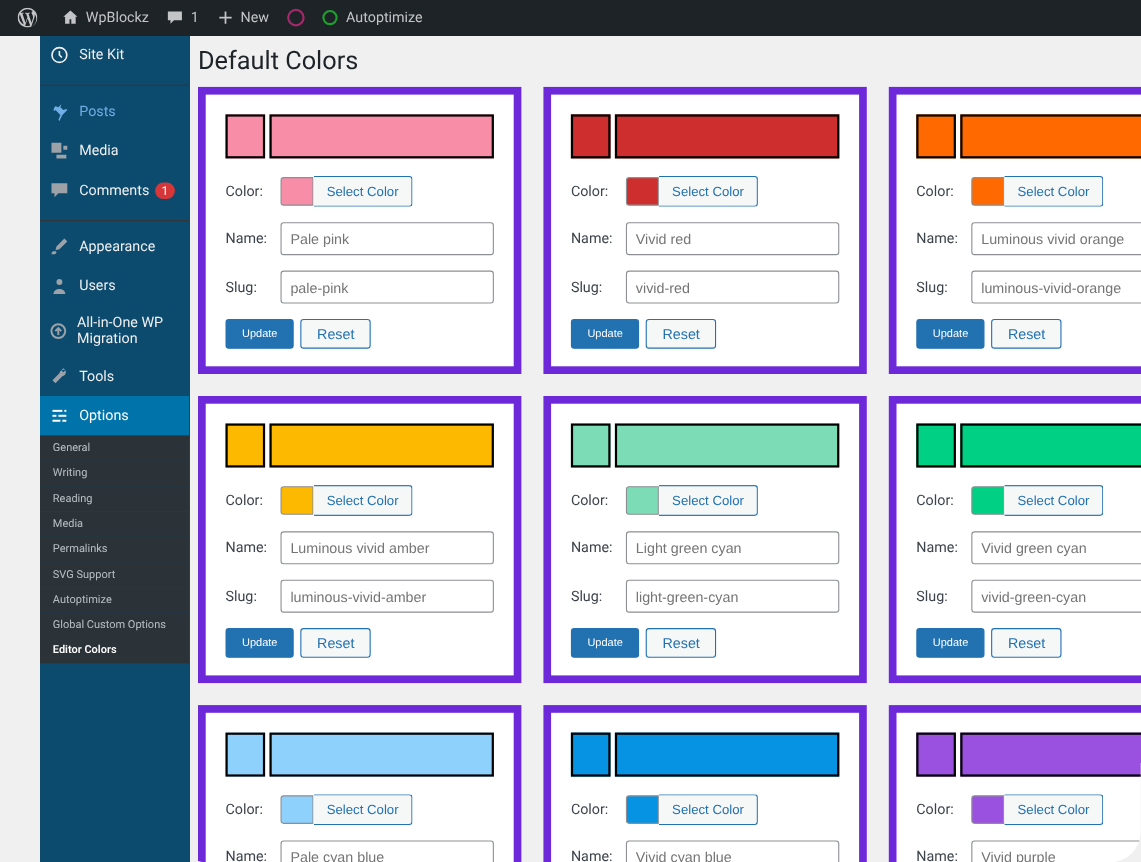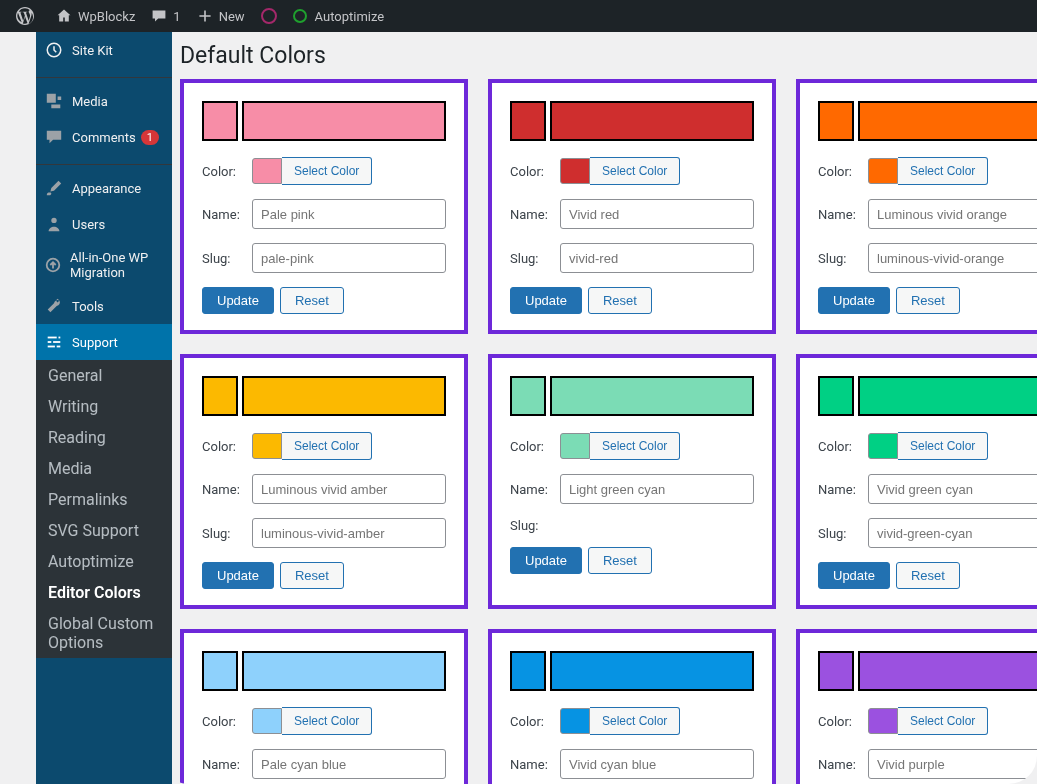--- a/index.html
+++ b/index.html
@@ -102,6 +102,14 @@
       <span>Site Kit</span>
     </li>
     <li class="separator"></li>
+    <li class="menu-top highlight">
+      <span class="menu-icon">
+          <svg width="18" height="18" viewBox="0 0 20 20" fill="#72aee6">
+            <path d="M11 2l1 1-1 3 3 3 3-1 1 1-5 5-3 6-1-1 2-5-5-5-1 1-1-1 1-3 1-1 3 1 3-3-1-1z"></path>
+          </svg>
+        </span>
+      <span>Posts</span>
+    </li>
     <li class="menu-top">
       <span class="menu-icon">
           <svg width="18" height="18" viewBox="0 0 20 20" fill="#9ca2a7">

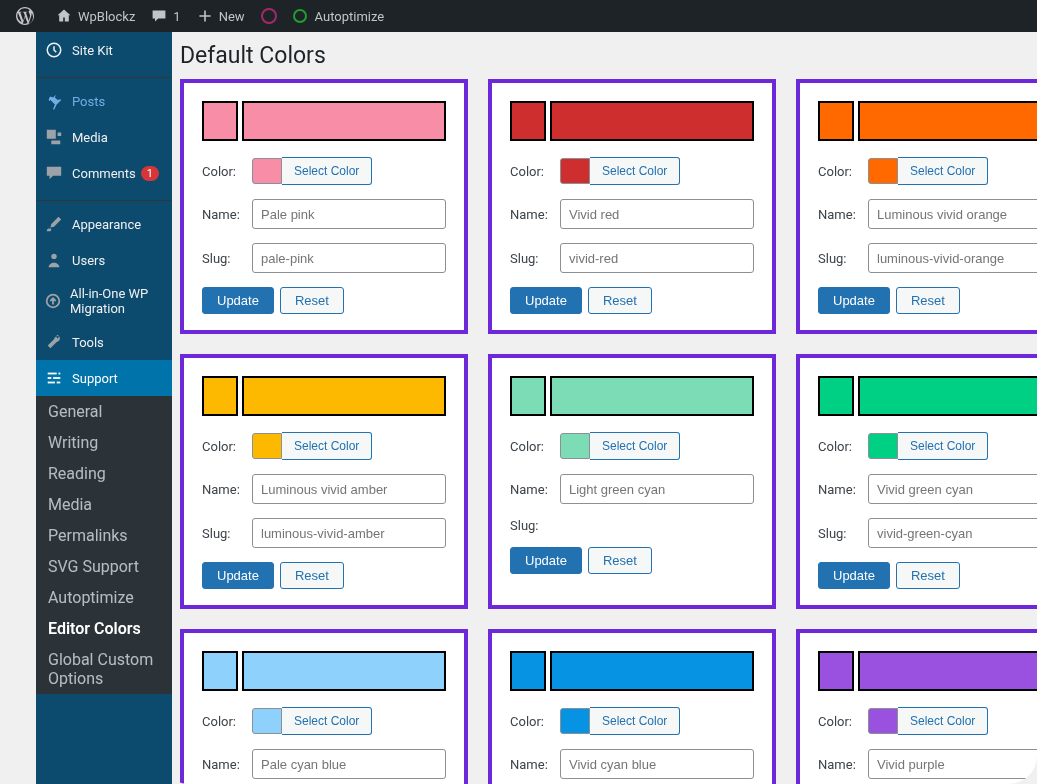--- a/index.html
+++ b/index.html
@@ -30,7 +30,7 @@
 .page-desc { font-size: 13px; margin-bottom: 20px; color: #3c434a; }
 
 .color-grid { display: grid; grid-template-columns: repeat(3, 1fr); gap: 20px; }
-.color-card { background: #fff; border: 4px solid #6d28d9; padding: 18px 18px 16px; }
+.color-card { background: #fff; border: 7px solid #6d28d9; padding: 18px 18px 16px; }
 .swatch-row { display: flex; gap: 4px; margin-bottom: 16px; }
 .swatch-sm { width: 36px; height: 40px; border: 2px solid #000; }
 .swatch-lg { flex: 1; height: 40px; border: 2px solid #000; }

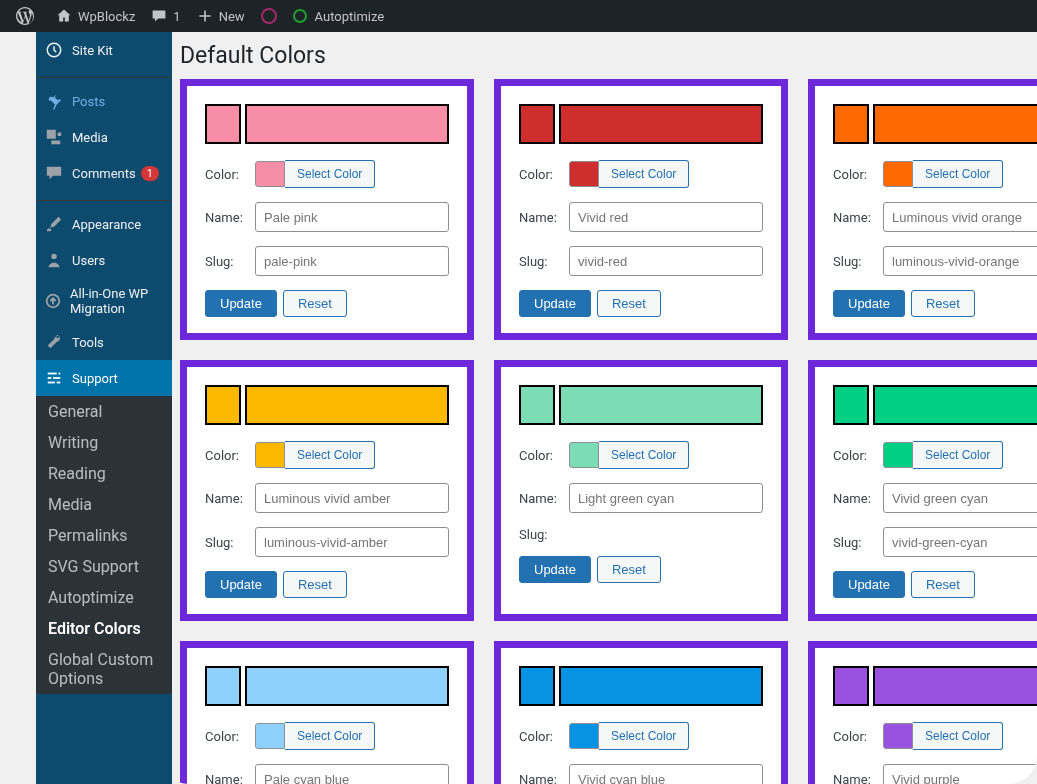--- a/index.html
+++ b/index.html
@@ -41,7 +41,7 @@
 .select-color-btn { border: 1px solid #2271b1; background: #f6f7f7; color: #2271b1; padding: 4px 12px; font-size: 12px; border-radius: 0 3px 3px 0; cursor: pointer; border-left: none; height: 28px; }
 .text-input { flex: 1; border: 1px solid #8c8f94; border-radius: 3px; padding: 4px 8px; font-size: 13px; color: #8c8f94; background: #fff; height: 30px; }
 .button-row { display: flex; gap: 6px; margin-top: 6px; }
-.btn-primary { background: #2271b1; color: #fff; border: 1px solid #2271b1; padding: 5px 14px; font-size: 13px; border-radius: 3px; cursor: pointer; }
+.btn-primary { background: #2271b1; color: #fff; border: 1px solid #2271b1; padding: 5px 14px; font-size: 10px; border-radius: 3px; cursor: pointer; }
 .btn-secondary { background: #f6f7f7; color: #2271b1; border: 1px solid #2271b1; padding: 5px 14px; font-size: 13px; border-radius: 3px; cursor: pointer; }
 svg { display: block; }
 </style>

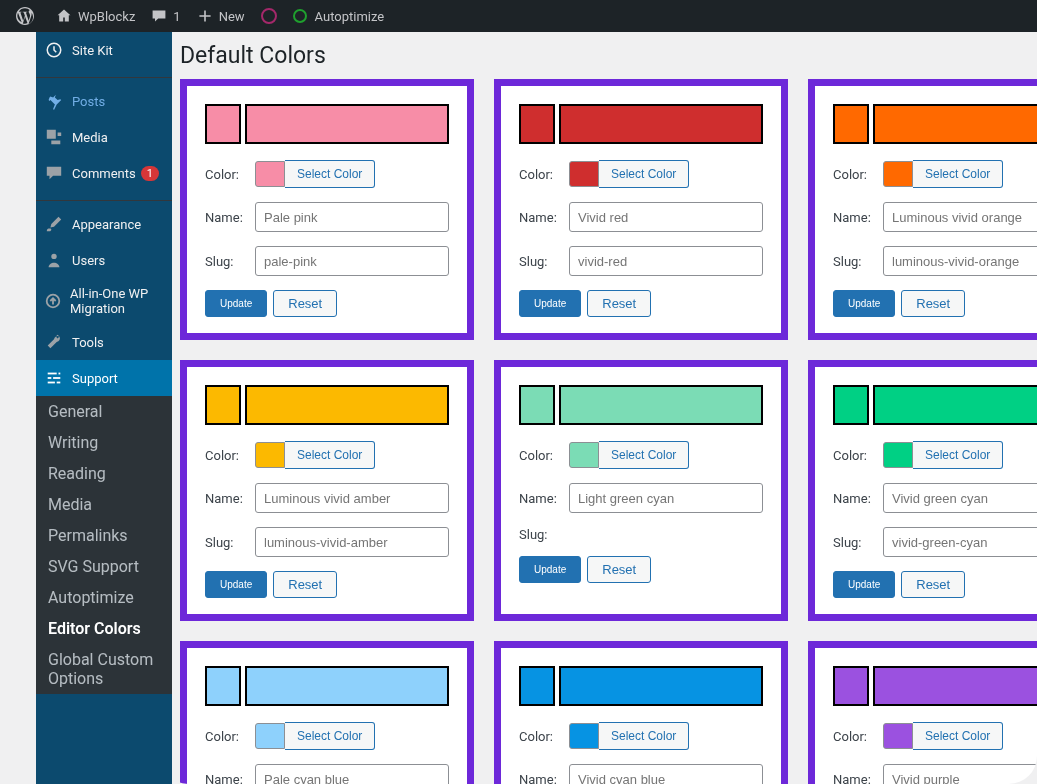--- a/index.html
+++ b/index.html
@@ -173,7 +173,7 @@
             <rect x="13" y="14" width="4" height="2"></rect>
           </svg>
         </span>
-      <span>Support</span>
+      <span>Options</span>
 
     </li>
     <li class="submenu-item">General</li>

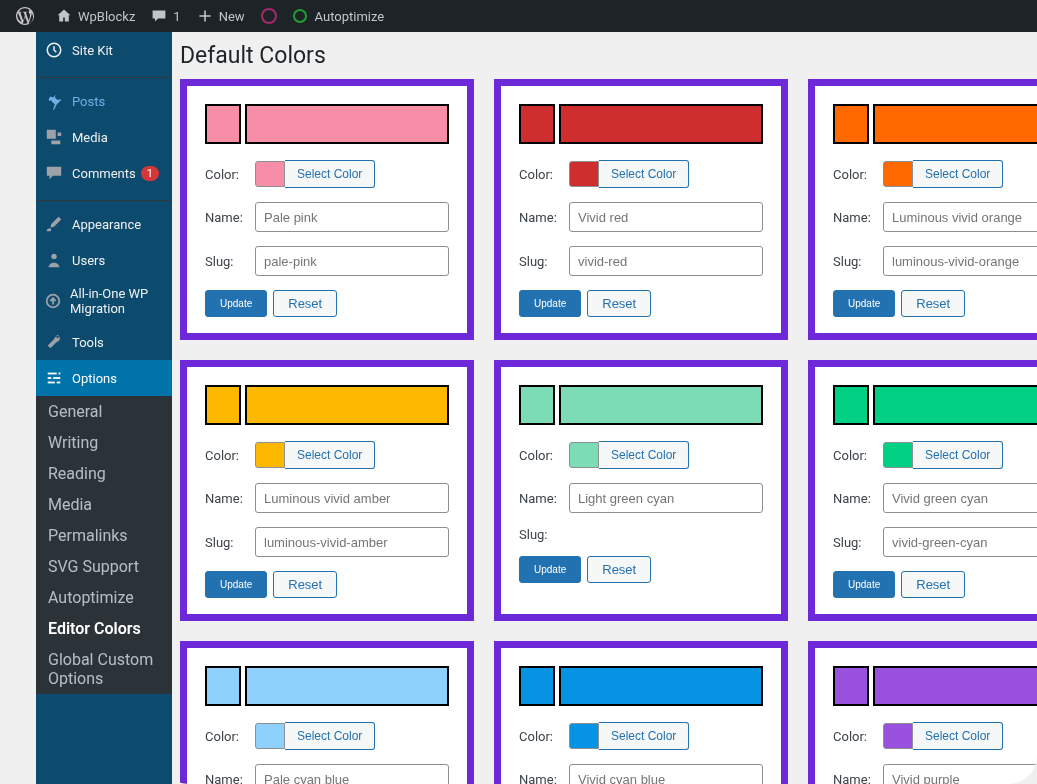--- a/index.html
+++ b/index.html
@@ -20,7 +20,7 @@
 #adminmenu li.menu-top.highlight { color: #72aee6; }
 #adminmenu .menu-icon { width: 20px; height: 20px; margin-right: 8px; display: inline-flex; align-items: center; justify-content: center; font-size: 18px; }
 #adminmenu li.separator { height: 5px; border-bottom: 1px solid #32373c; margin: 5px 0; }
-#adminmenu li.submenu-item { padding: 6px 12px; color: rgba(240,246,252,0.7); background: #2c3338; font-size: 16px; cursor: pointer; }
+#adminmenu li.submenu-item { padding: 6px 12px; color: rgba(240,246,252,0.7); background: #2c3338; font-size: 10px; cursor: pointer; }
 #adminmenu li.submenu-item.current { color: #fff; font-weight: 600; }
 .update-badge { background: #d63638; color: #fff; border-radius: 10px; padding: 1px 6px; font-size: 11px; margin-left: 5px; }
 

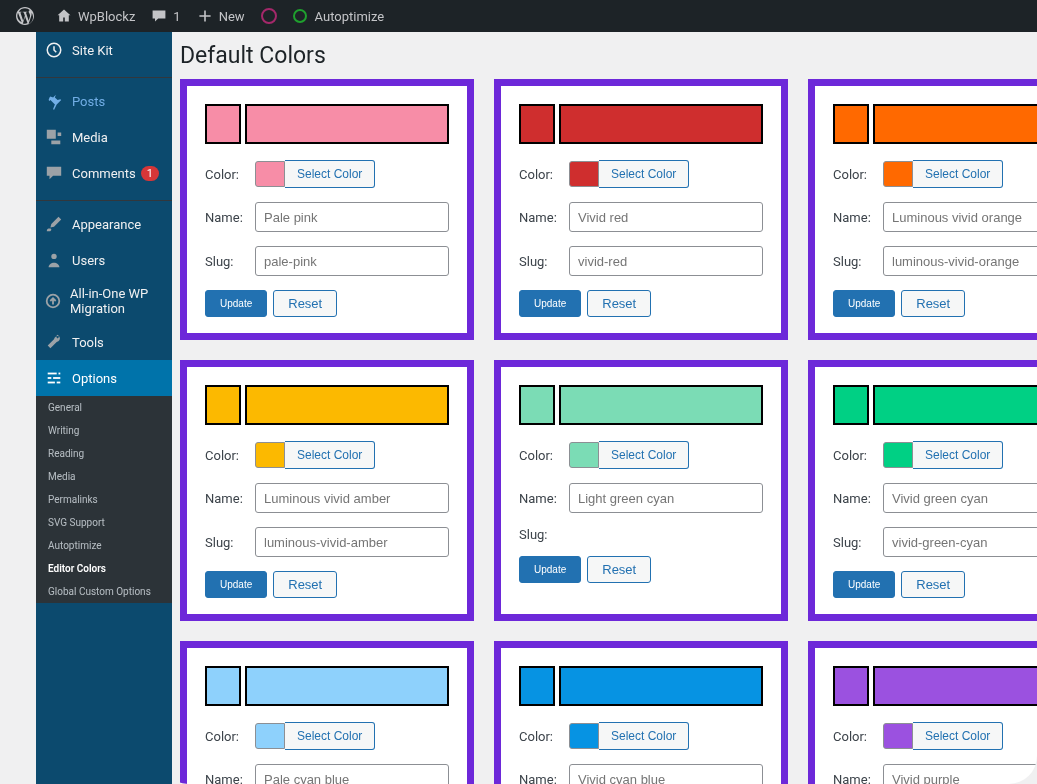--- a/index.html
+++ b/index.html
@@ -300,6 +300,7 @@
     </div>
     <div class="field-row">
       <span class="field-label">Slug:</span>
+      <input class="text-input" placeholder="light-green-cyan" style="">
     </div>
     <div class="button-row">
       <button class="btn-primary">Update</button>

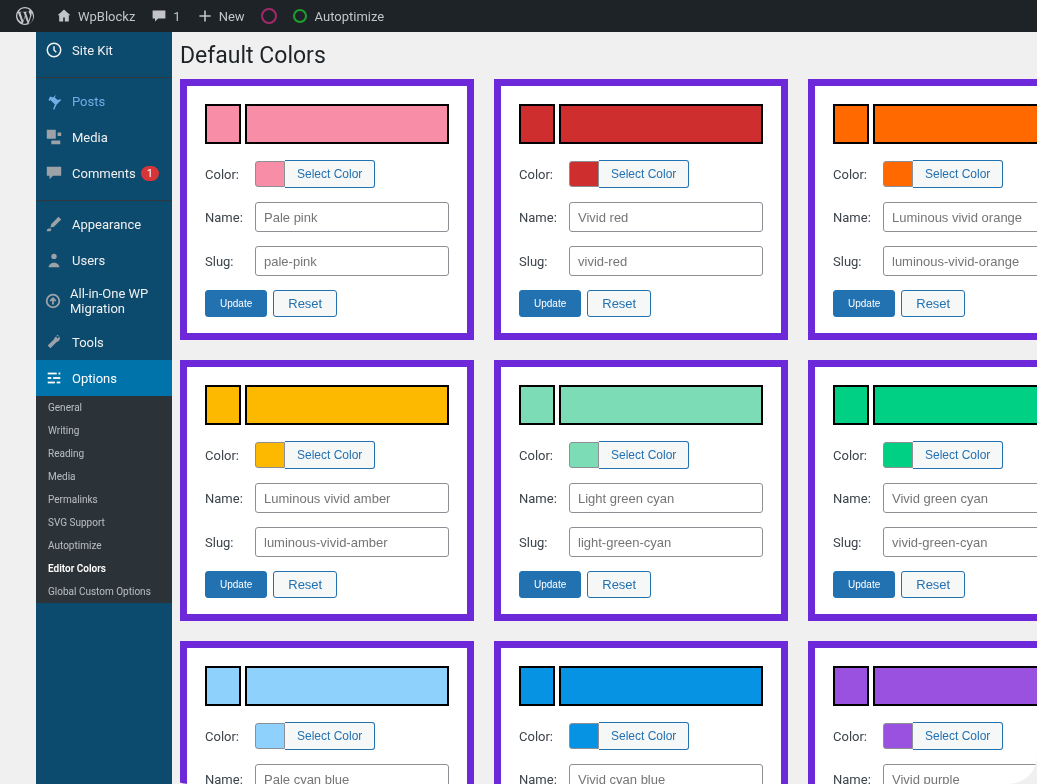--- a/index.html
+++ b/index.html
@@ -183,8 +183,8 @@
     <li class="submenu-item">Permalinks</li>
     <li class="submenu-item">SVG Support</li>
     <li class="submenu-item">Autoptimize</li>
+    <li class="submenu-item">Global Custom Options</li>
     <li class="submenu-item current">Editor Colors</li>
-    <li class="submenu-item">Global Custom Options</li>
   </ul>
 </div>
 

